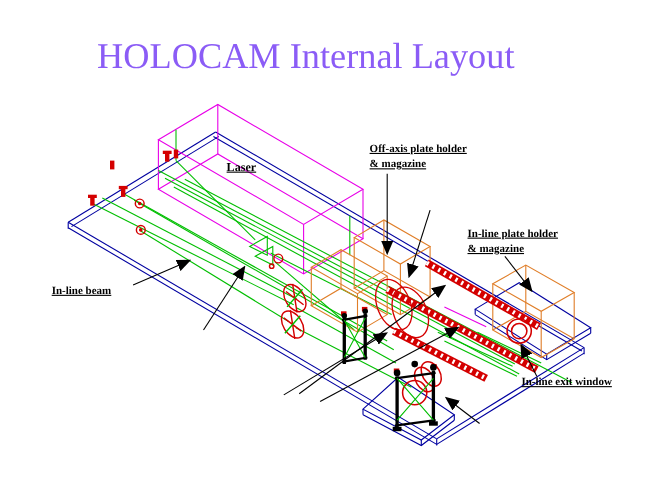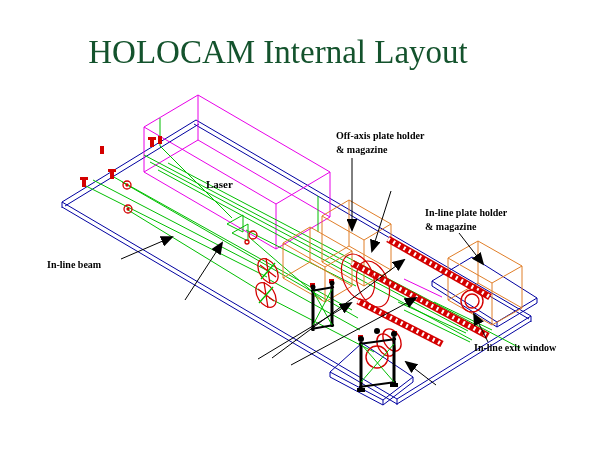--- a/index.html
+++ b/index.html
@@ -6,7 +6,7 @@
   #slide{position:relative;width:600px;height:450px;background:#ffffff;overflow:hidden;
          font-family:"Liberation Serif","DejaVu Serif",serif;}
   #title{position:absolute;left:0;top:34px;width:556px;text-align:center;
-         font-size:33px;color:#14532d;letter-spacing:0px;white-space:nowrap;}
+         font-size:33px;color:#8b5cf6;letter-spacing:0px;white-space:nowrap;}
   .lbl{position:absolute;font-size:10px;font-weight:bold;color:#000;line-height:14px;white-space:nowrap;}
   .lbl2{display:block;}
   #laser-label{font-size:11px;margin-top:32px;}

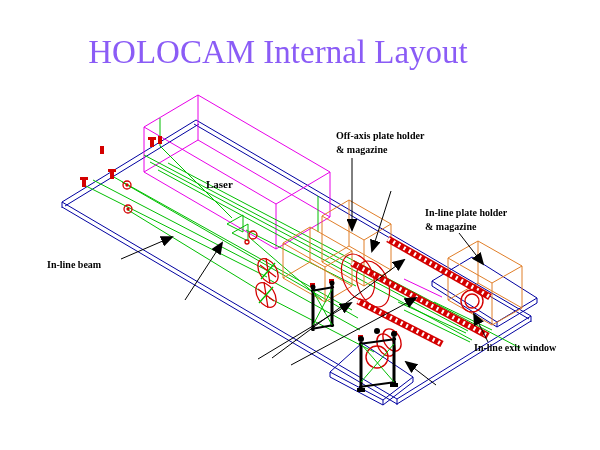--- a/index.html
+++ b/index.html
@@ -7,7 +7,7 @@
          font-family:"Liberation Serif","DejaVu Serif",serif;}
   #title{position:absolute;left:0;top:34px;width:556px;text-align:center;
          font-size:33px;color:#8b5cf6;letter-spacing:0px;white-space:nowrap;}
-  .lbl{position:absolute;font-size:10px;font-weight:bold;color:#000;line-height:14px;white-space:nowrap;}
+  .lbl{position:absolute;font-size:10px;font-weight:bold;color:#000;line-height:14px;white-space:nowrap;text-decoration:underline;}
   .lbl2{display:block;}
   #laser-label{font-size:11px;margin-top:32px;}
   svg{position:absolute;left:0;top:0;}

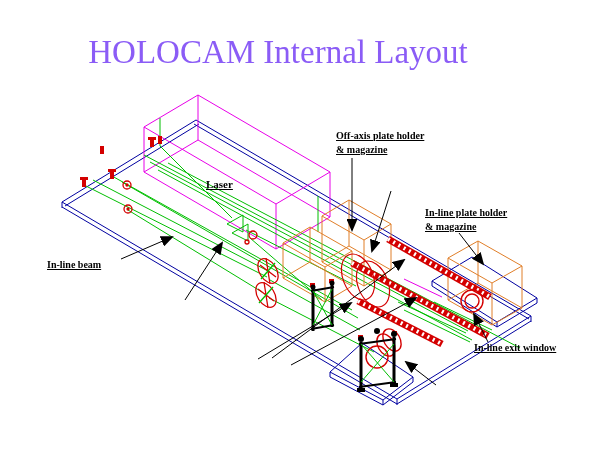--- a/index.html
+++ b/index.html
@@ -9,7 +9,7 @@
          font-size:33px;color:#8b5cf6;letter-spacing:0px;white-space:nowrap;}
   .lbl{position:absolute;font-size:10px;font-weight:bold;color:#000;line-height:14px;white-space:nowrap;text-decoration:underline;}
   .lbl2{display:block;}
-  #laser-label{font-size:11px;margin-top:32px;}
+  #laser-label{font-size:11px;}
   svg{position:absolute;left:0;top:0;}
 </style>
 </head>

